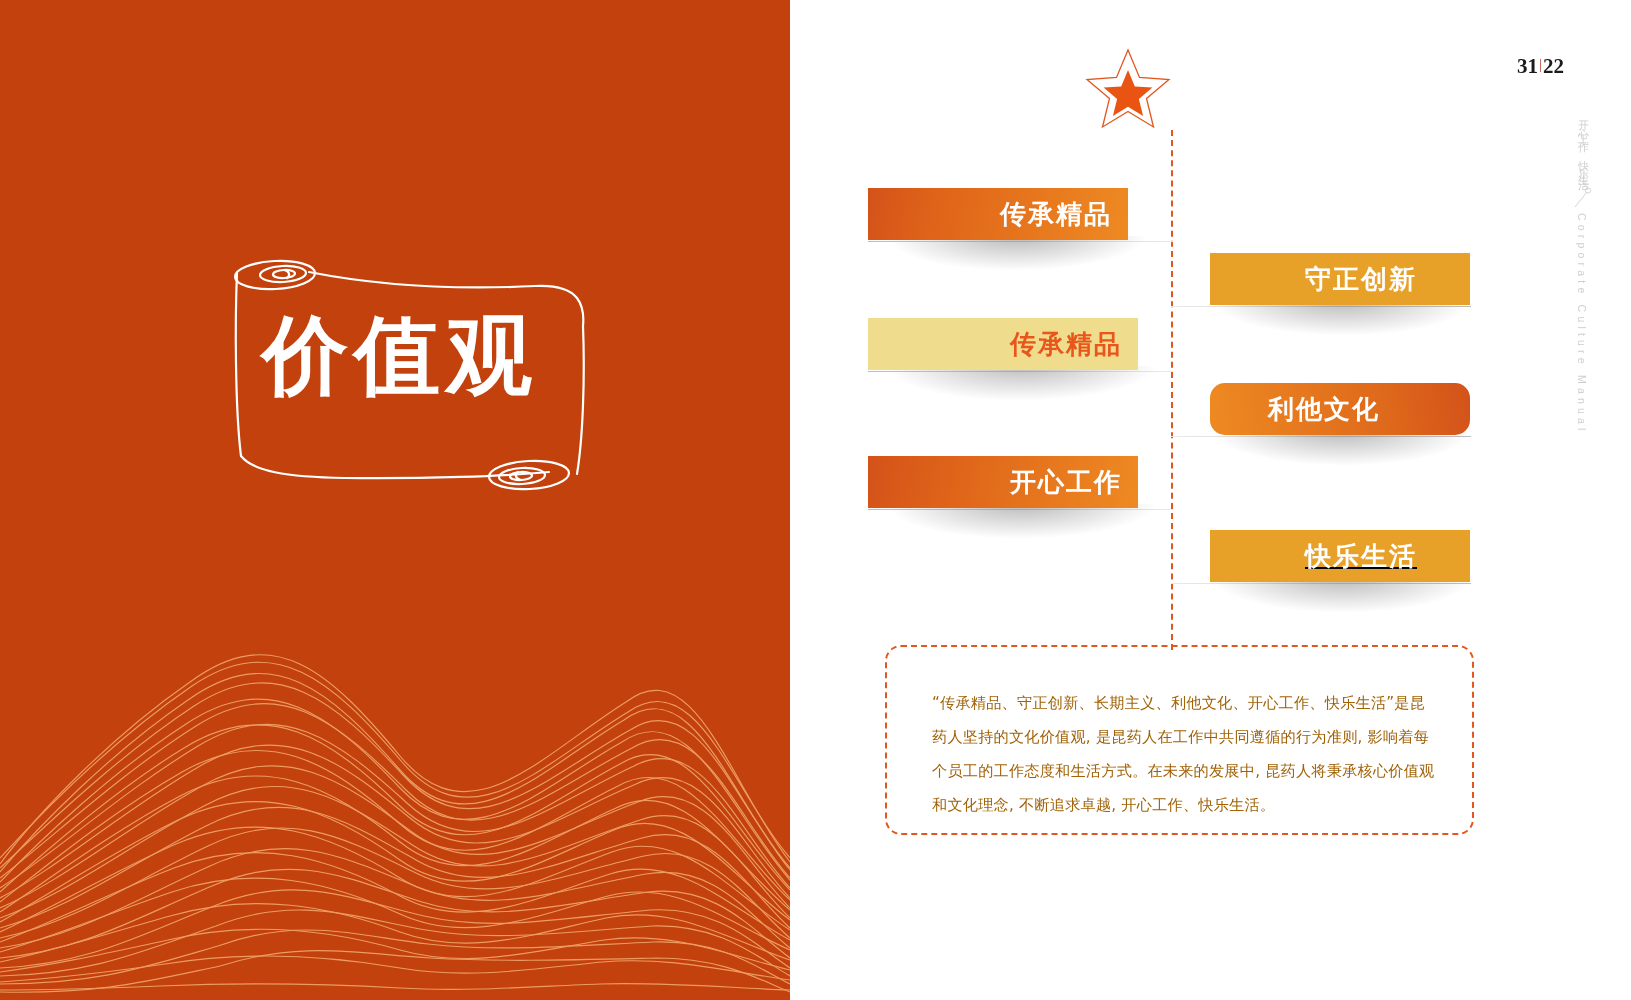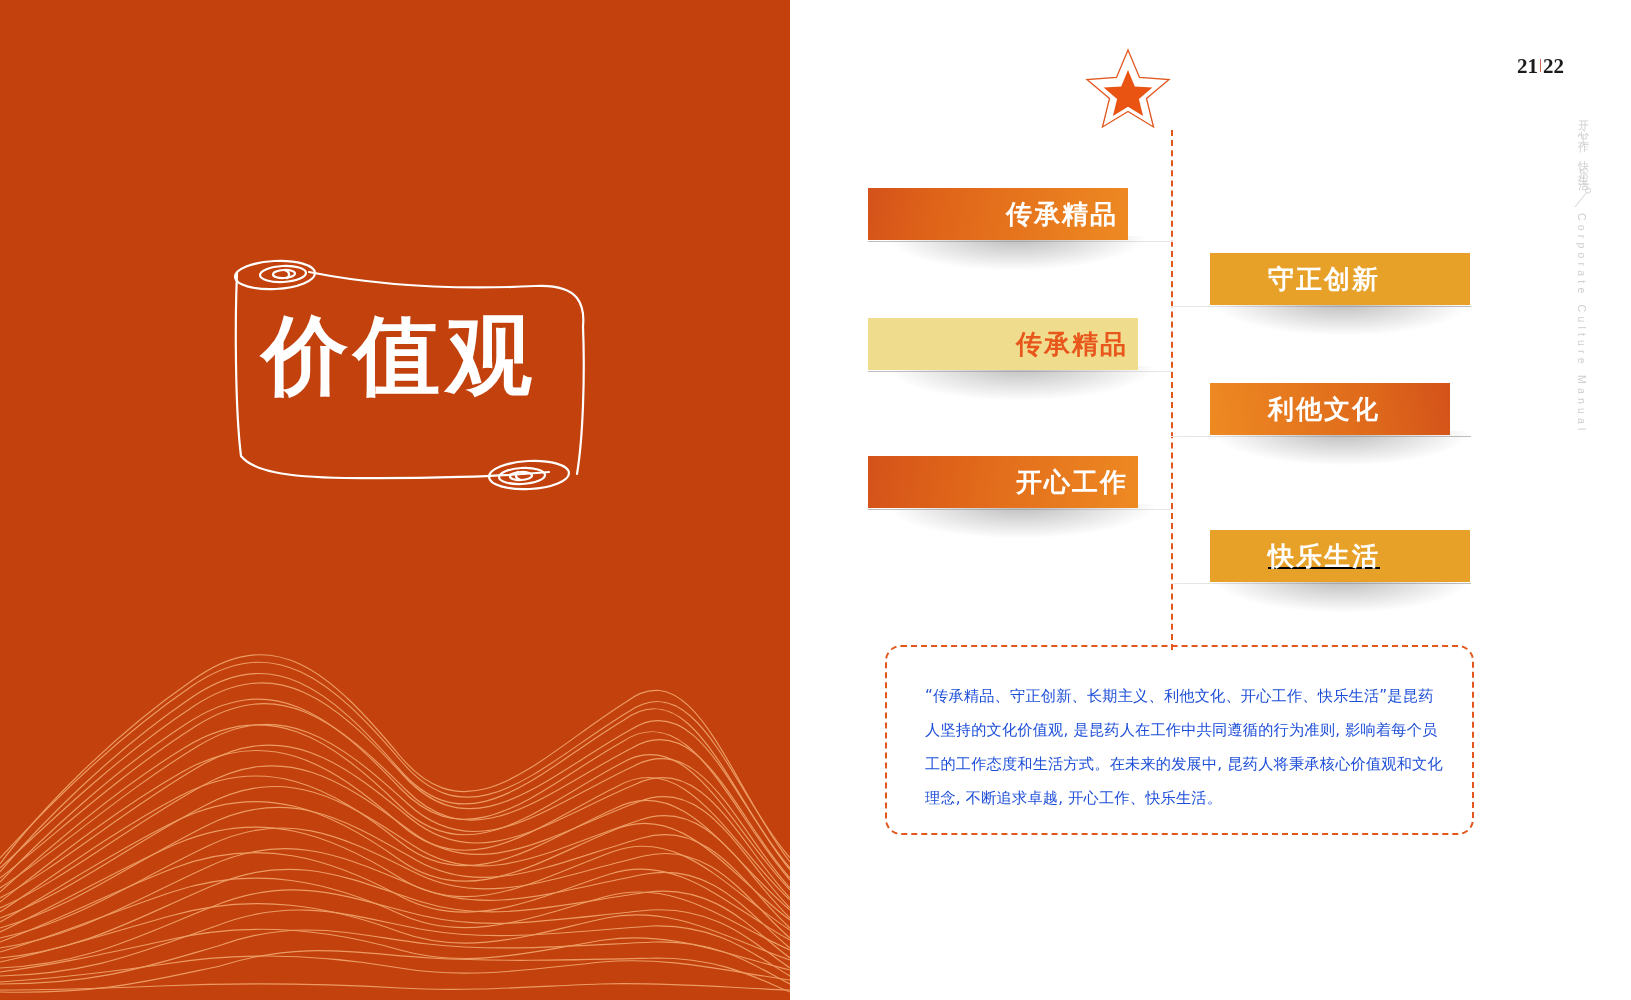--- a/index.html
+++ b/index.html
@@ -294,7 +294,7 @@
   <div class="right-panel">
 
     <div class="page-number">
-      <span>21</span><span class="sep">|</span><span>22</span>
+      <span>31</span><span class="sep">|</span><span>22</span>
     </div>
 
     <div class="side-rail">

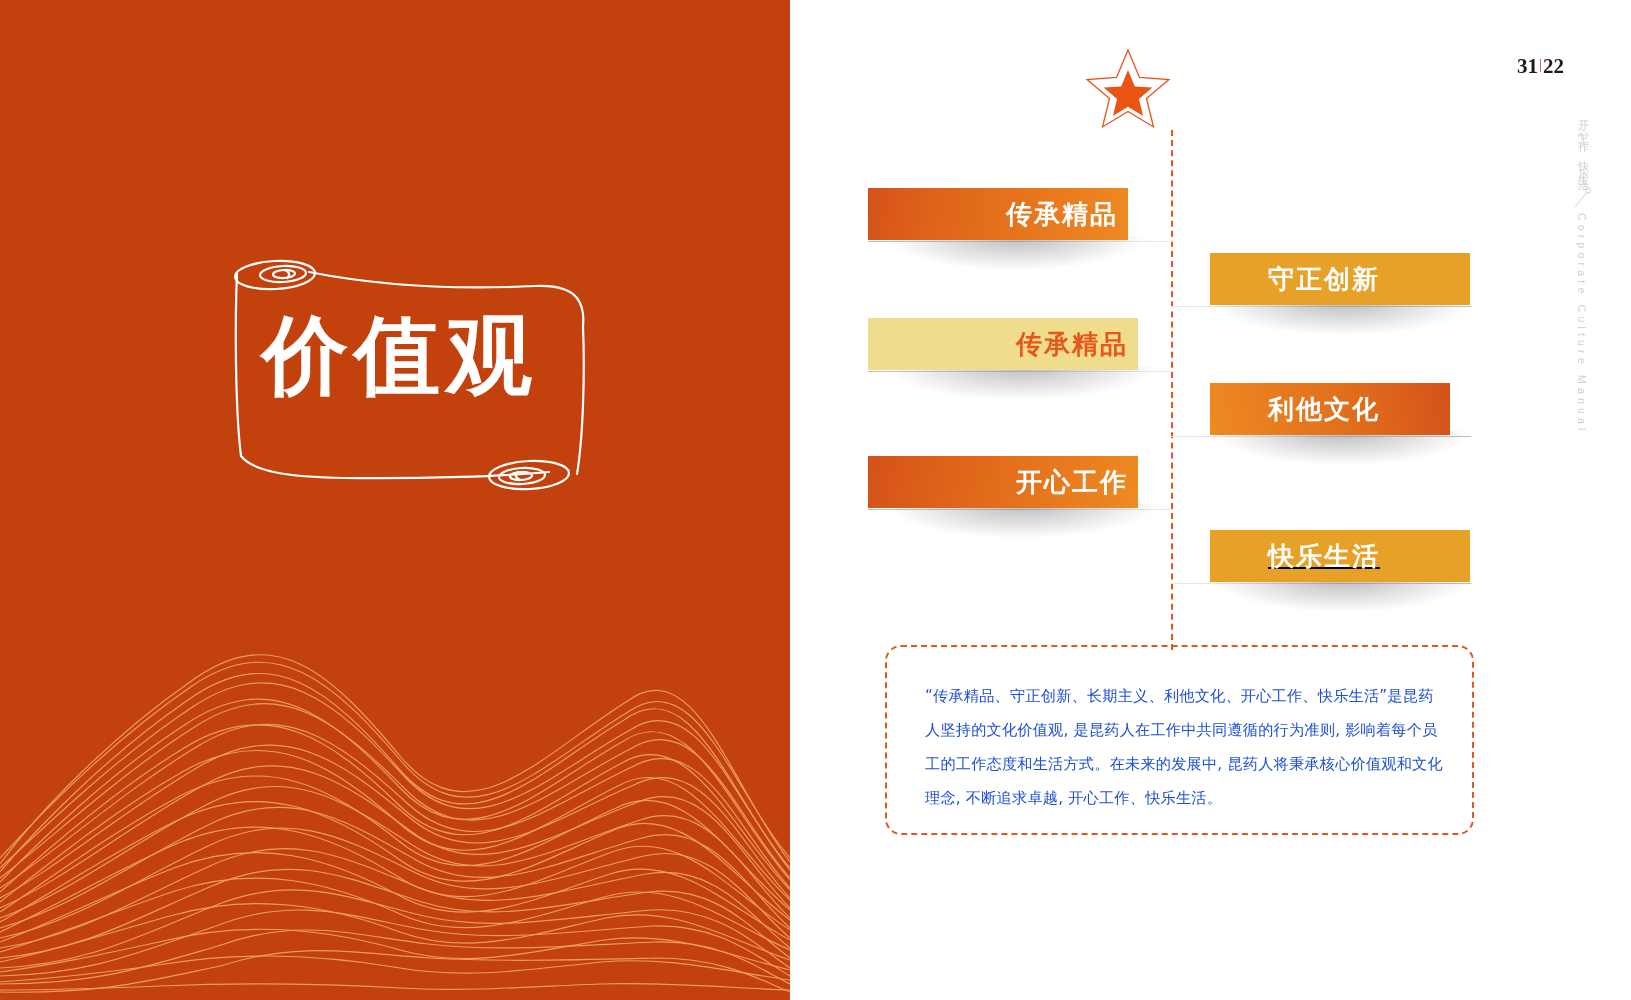--- a/index.html
+++ b/index.html
@@ -164,7 +164,7 @@
     line-height: 1;
     font-family: "DejaVu Sans", "Liberation Sans", sans-serif;
   }
-  .banner.left .label  { text-align: right;  padding-right: 10px; }
+  .banner.left .label  { text-align: right;  padding-right: 16px; }
   .banner.right .label { text-align: left;   padding-left: 58px; }
 
   

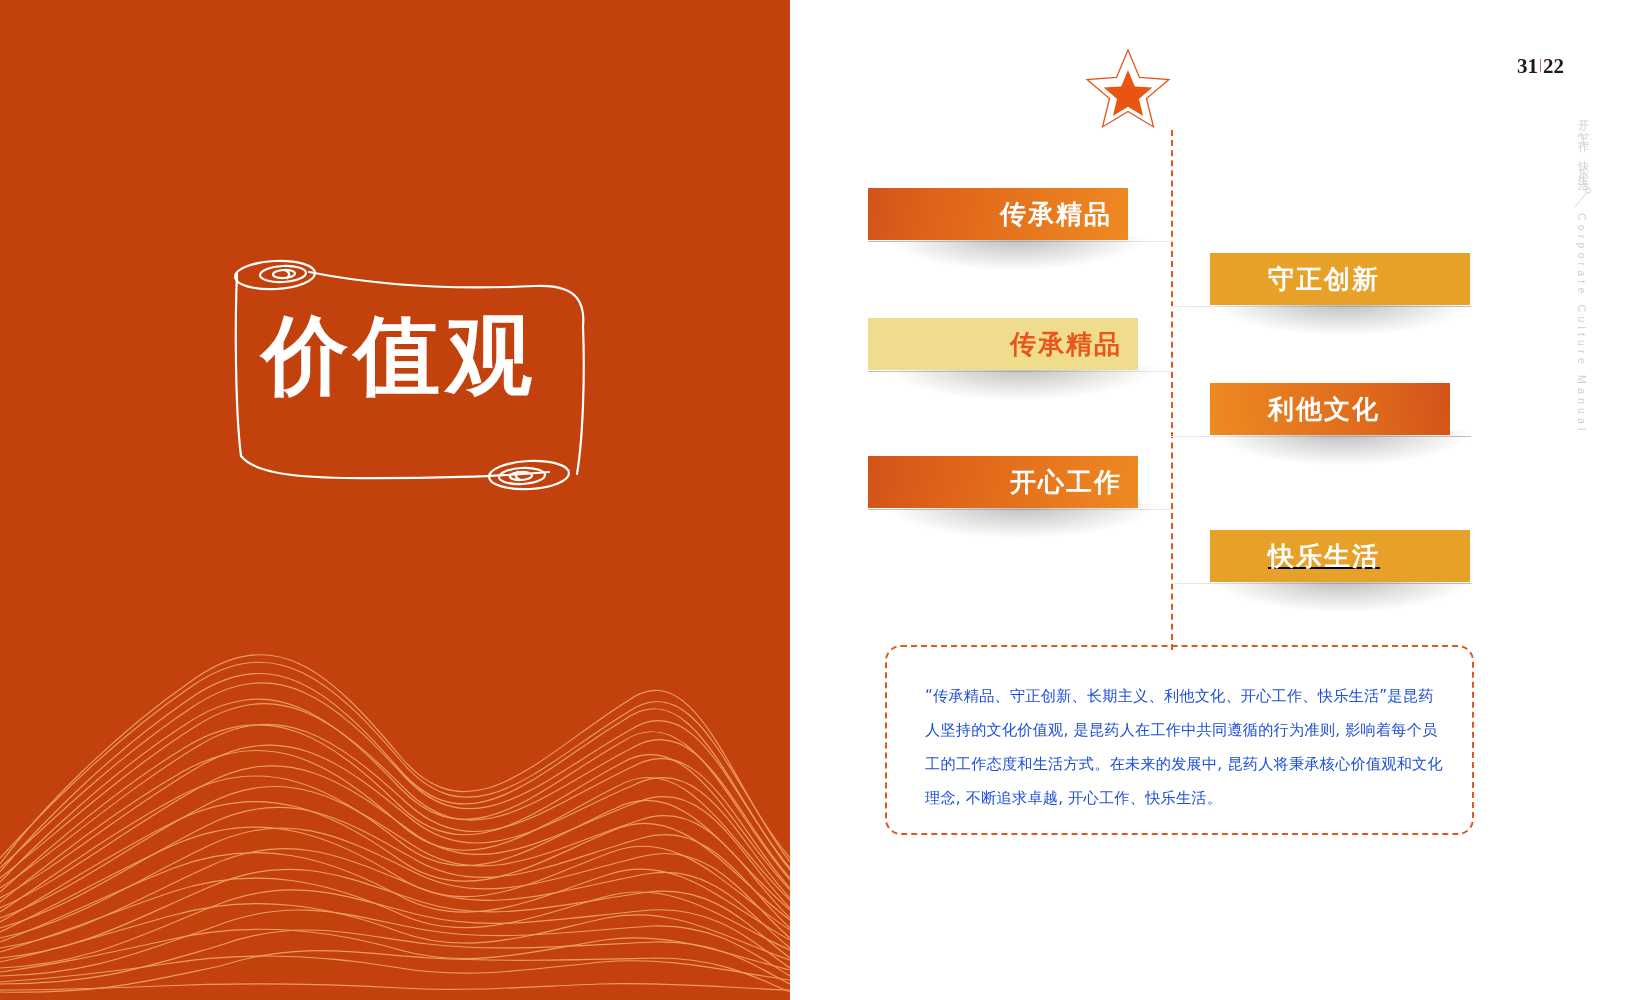--- a/index.html
+++ b/index.html
@@ -171,7 +171,7 @@
   .bg-grad-red   { background: linear-gradient(100deg, #D4521A 0%, #DF6319 25%, #EE8A22 100%); }
   .bg-grad-red2  { background: linear-gradient(100deg, #D4521A 0%, #DE6219 28%, #EE8A22 100%); }
   .bg-grad-orange{ background: linear-gradient(260deg, #D4521A 0%, #DF6A1B 35%, #EE8A22 100%); }
-  .bg-amber      { background: #E8A128; }
+  .bg-amber      { background: #E8A128; padding-left: 37px; }
   .bg-yellow     { background: #EFDC8C; }
   .txt-orange .label { color: #E8561C; }
 

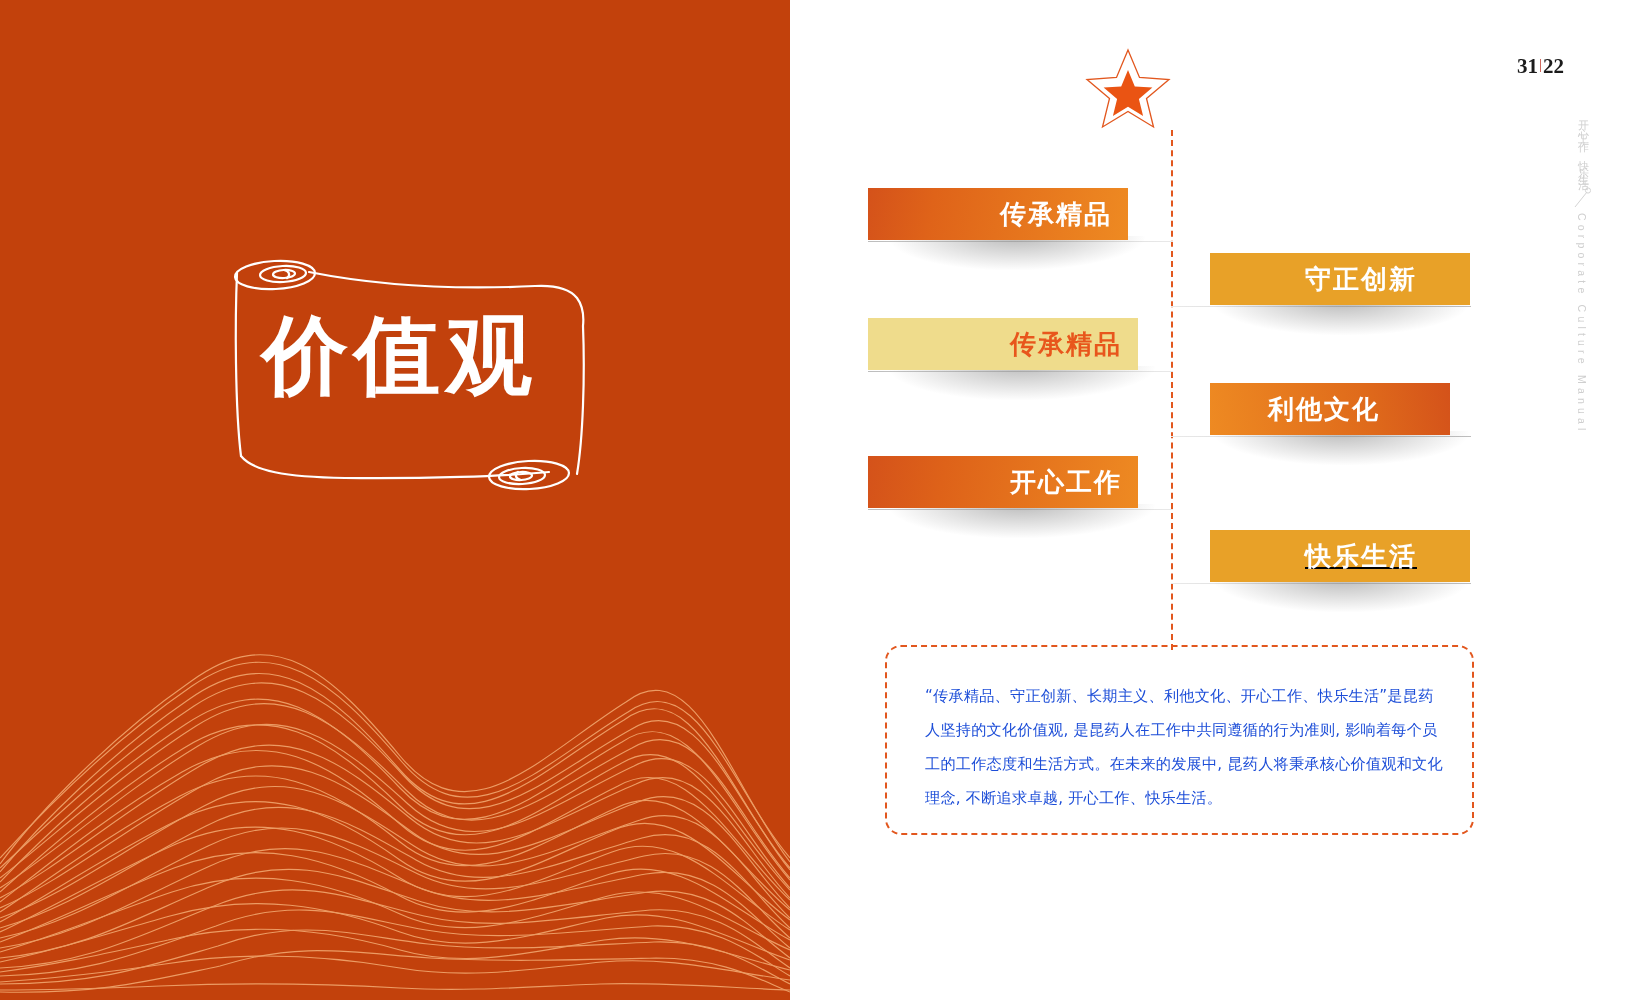--- a/index.html
+++ b/index.html
@@ -355,7 +355,7 @@
       <span class="label">传承精品</span>
     </div>
 
-    <div class="banner right bg-grad-orange" style="left:420px; top:383px; width:240px;">
+    <div class="banner right bg-grad-orange" style="left:420px; top:383px; width:260px;border-radius:15px;">
       <span class="label">利他文化</span>
     </div>
 

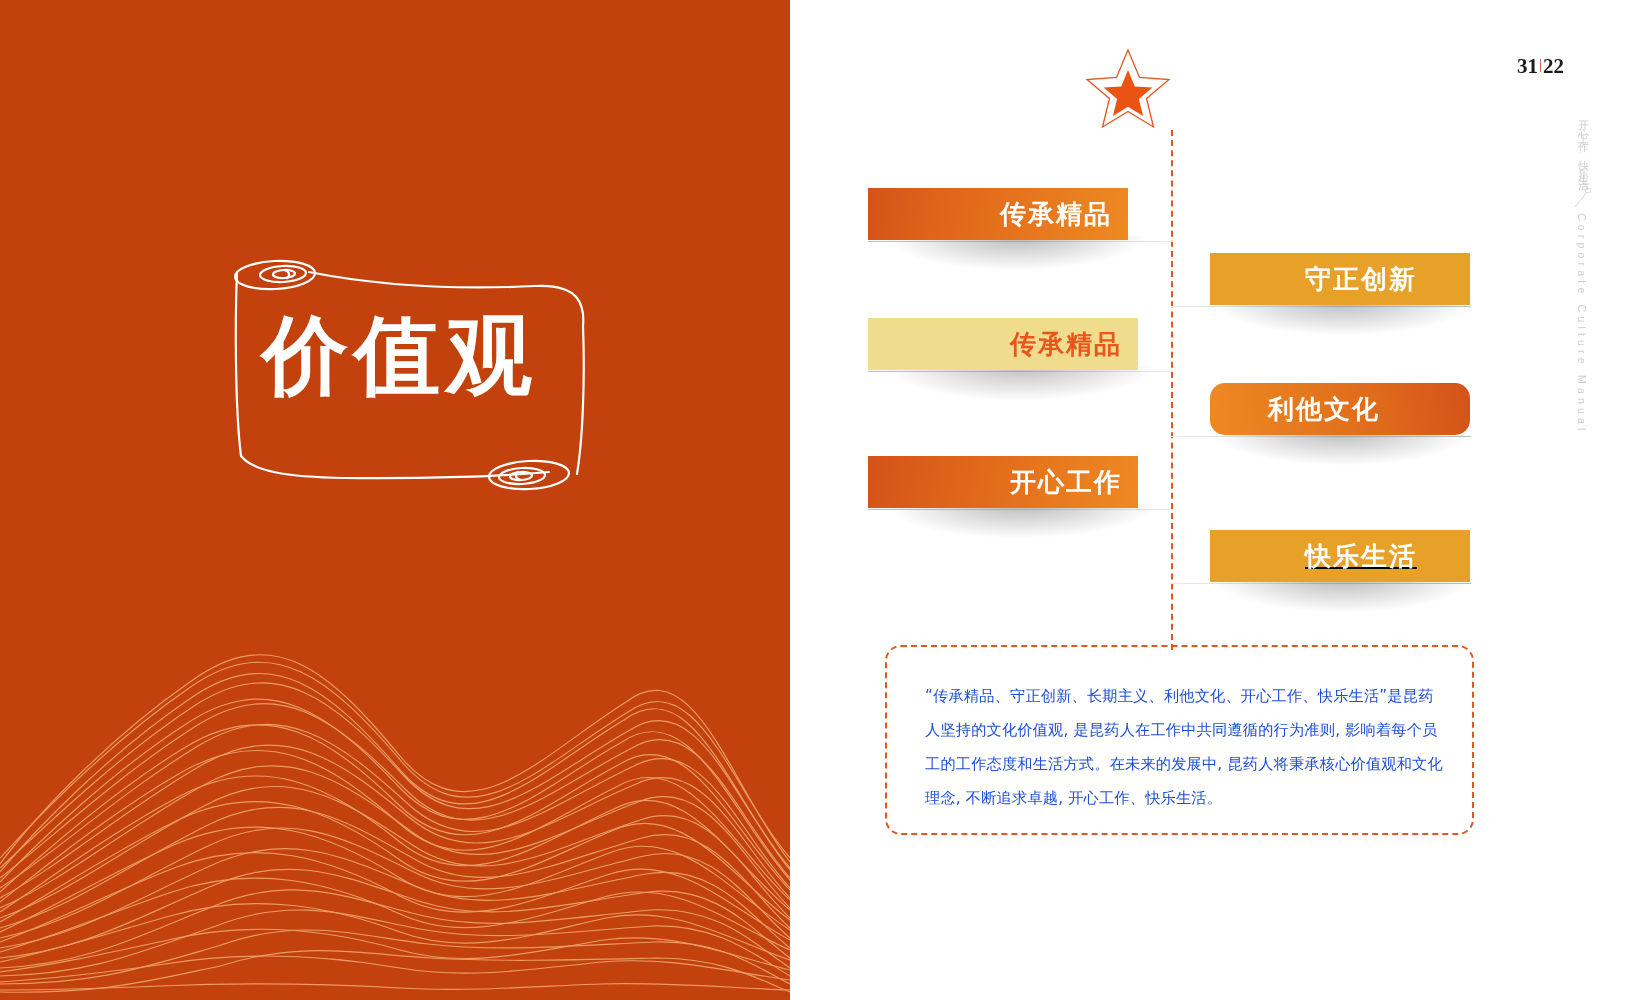--- a/index.html
+++ b/index.html
@@ -209,8 +209,8 @@
     box-sizing: border-box;
   }
   .callout p {
-    margin: 0;
-    color: #1d4ed8;
+    margin: 7px;
+    color: #a16207;
     font-size: 15.2px;
     line-height: 34px;
     letter-spacing: 0.2px;

